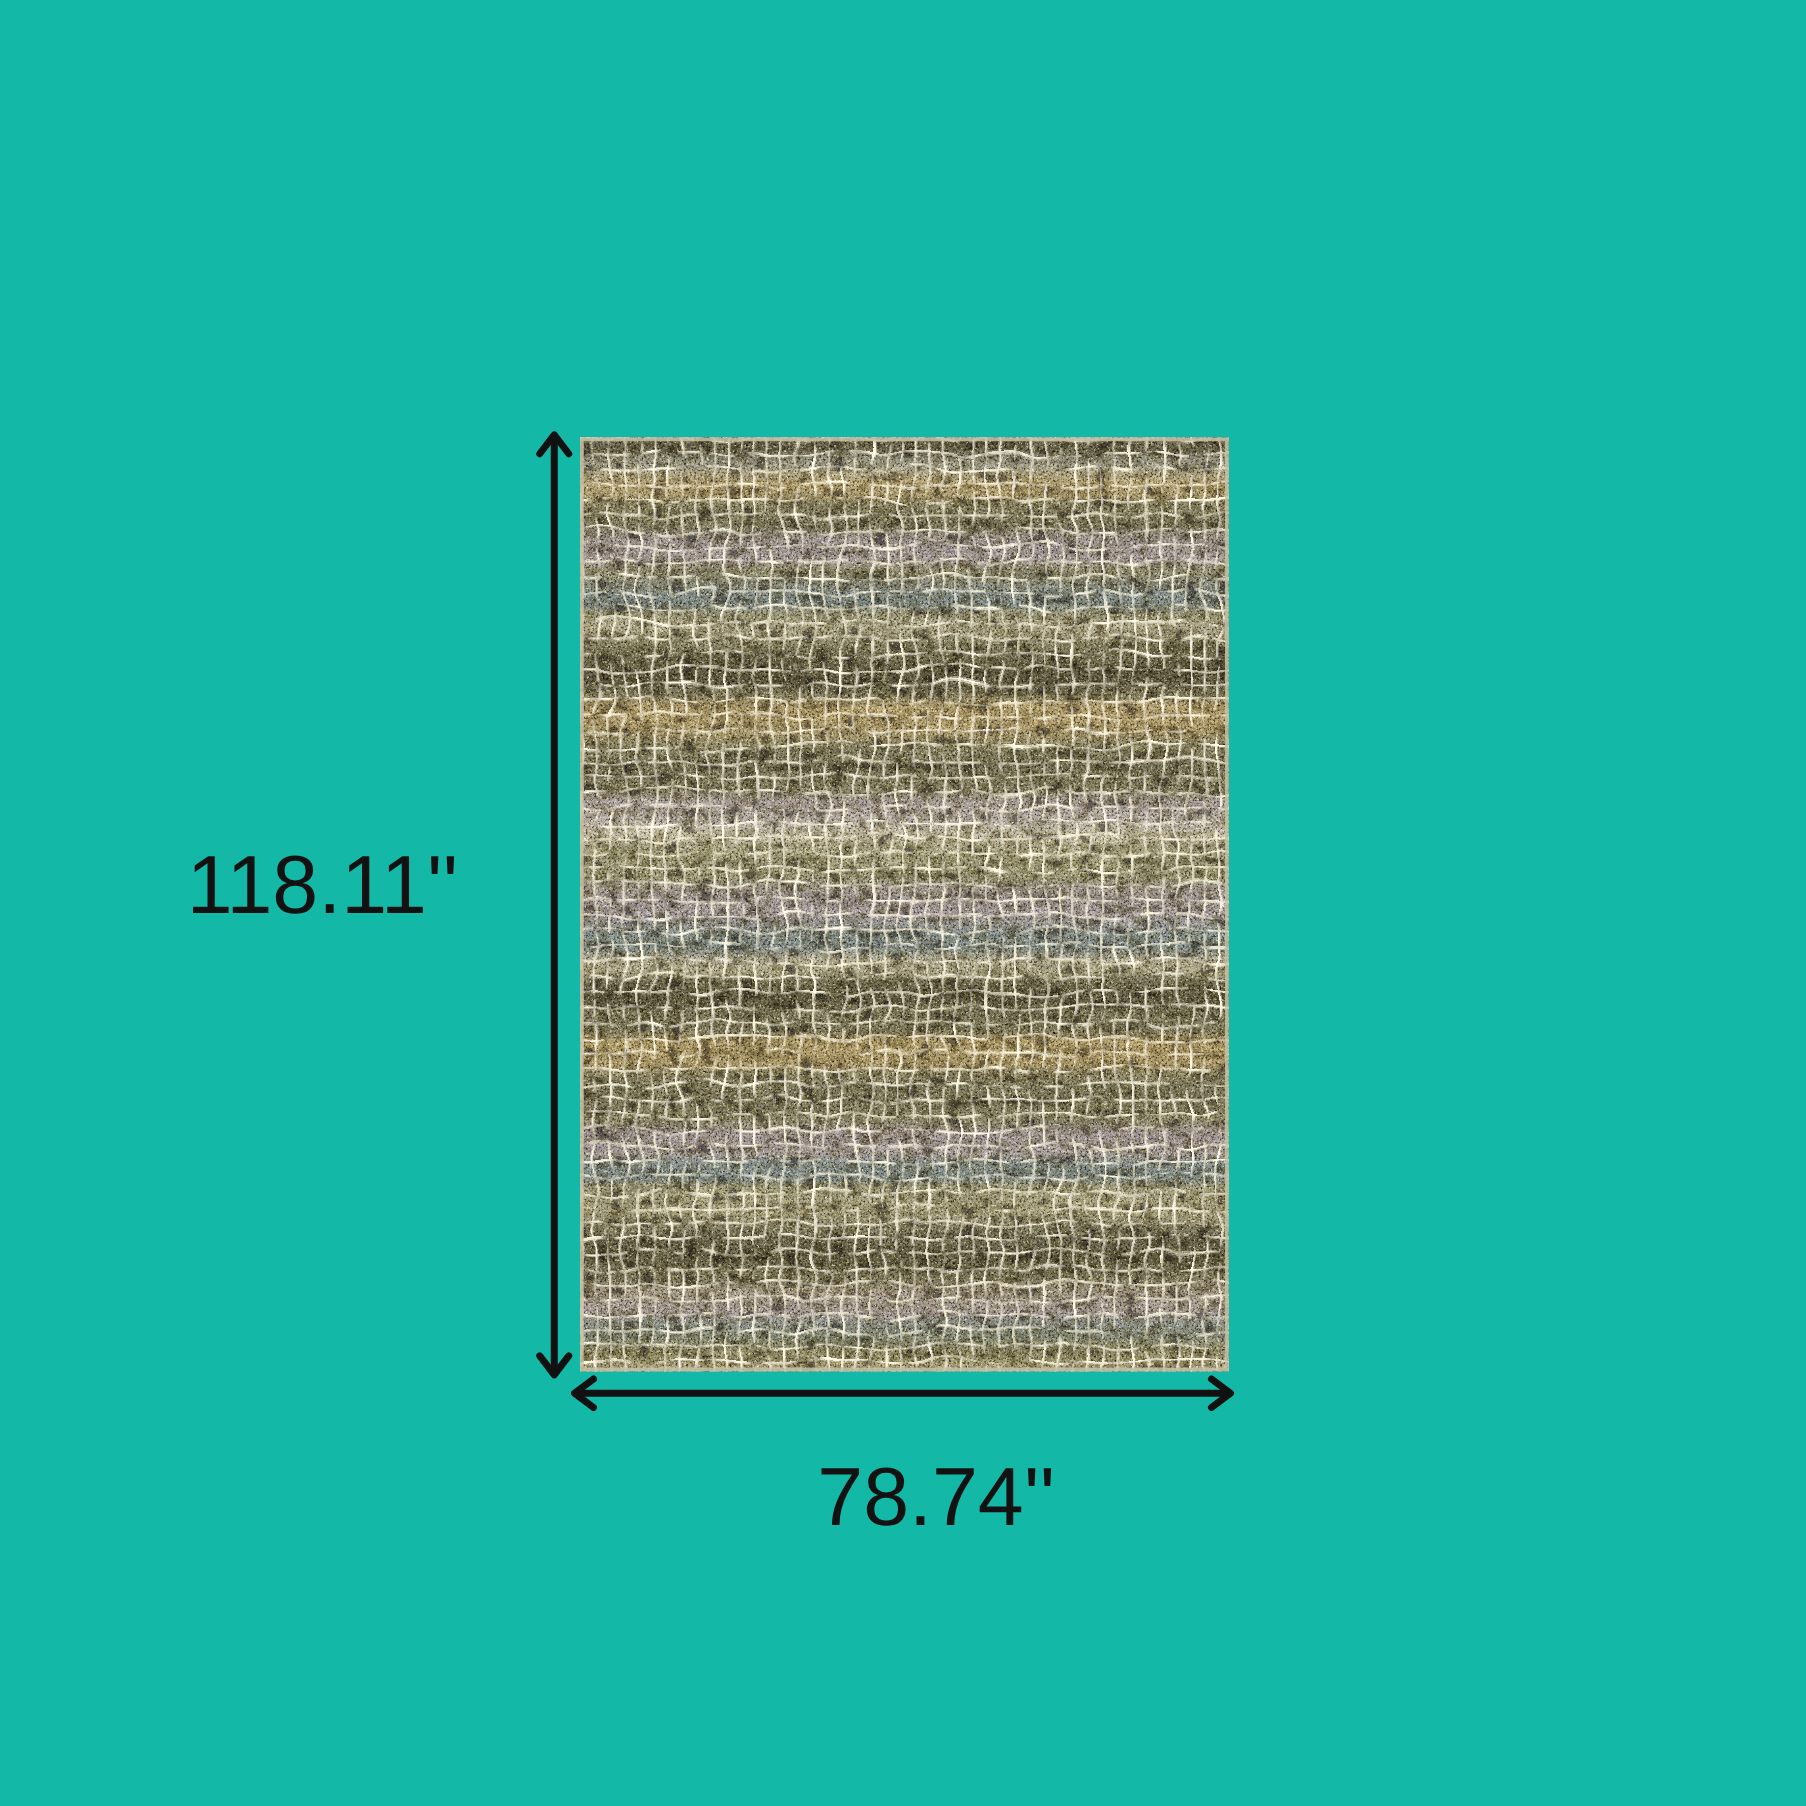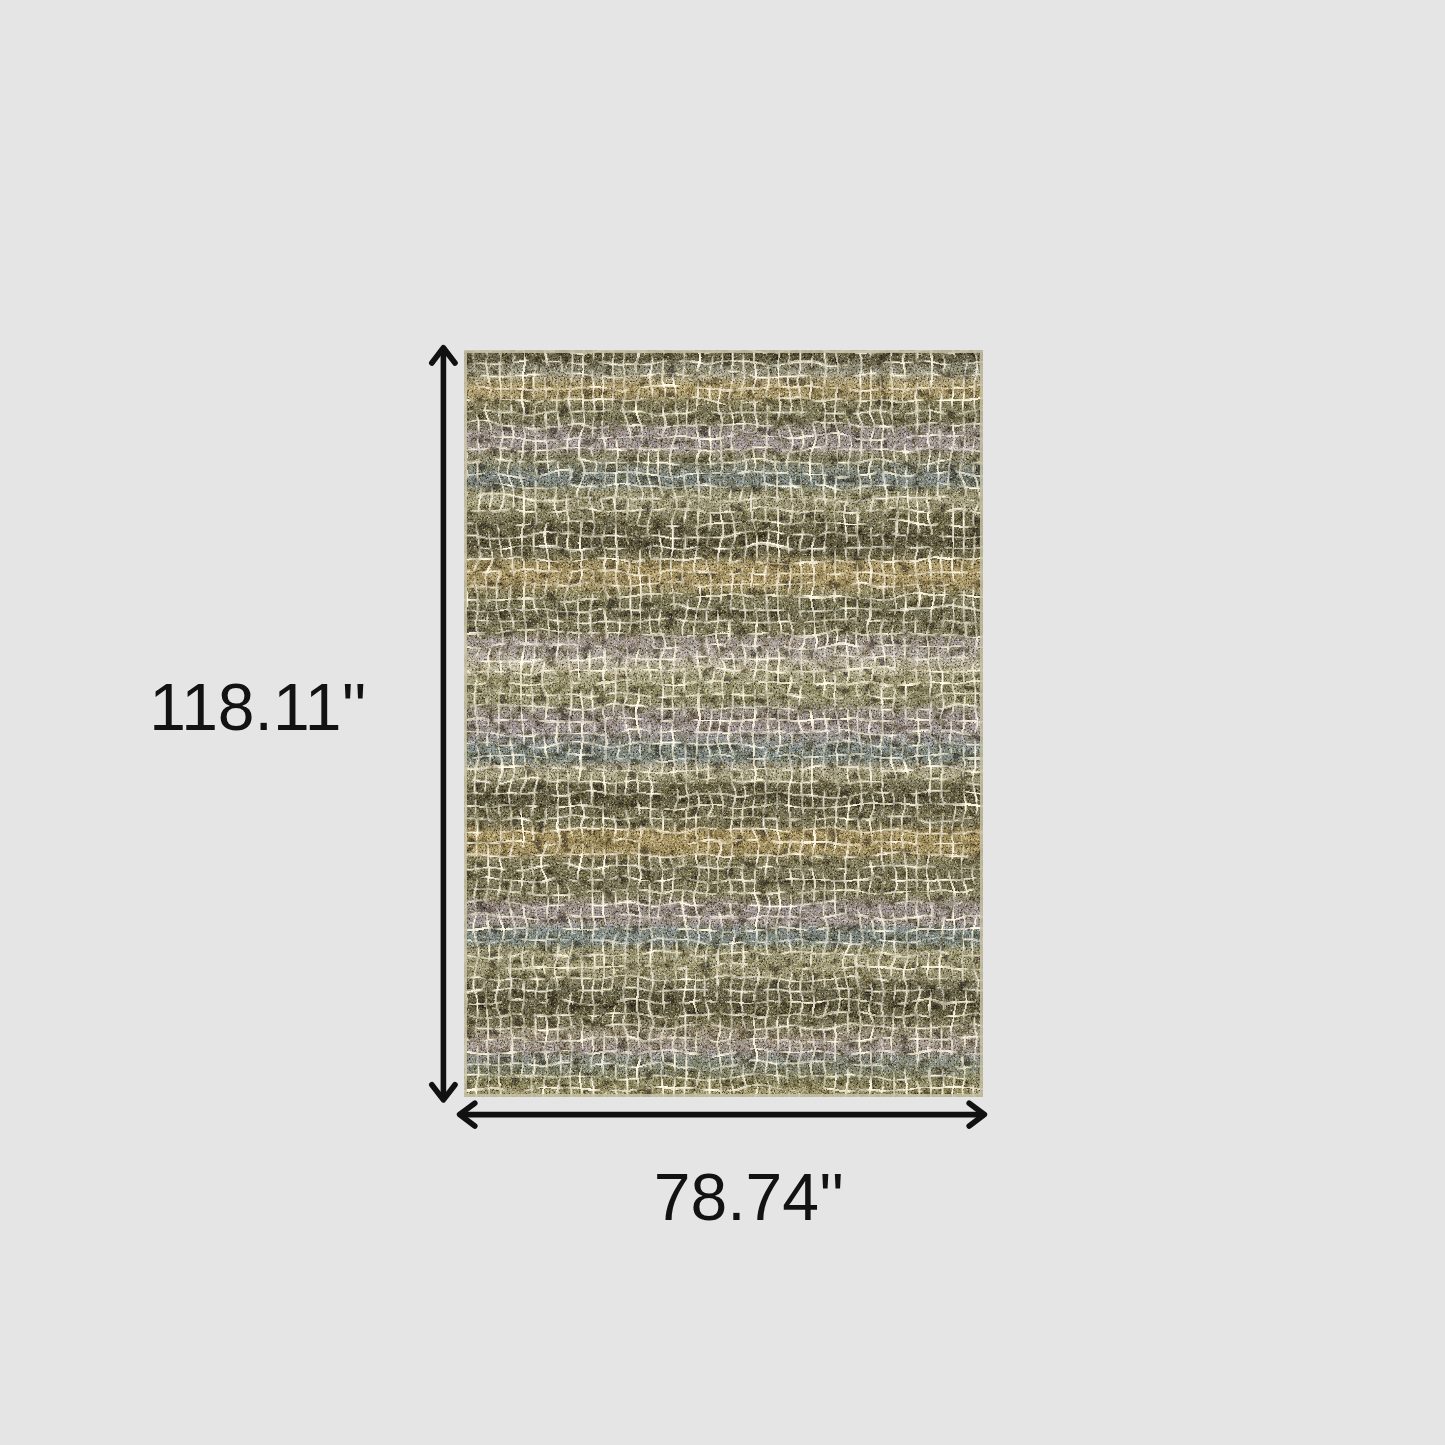--- a/index.html
+++ b/index.html
@@ -4,7 +4,7 @@
 <style>
   html,body{margin:0;padding:0;background:#ffffff;}
   body{width:1445px;height:1445px;font-family:"Liberation Sans",sans-serif;overflow:hidden;}
-  .page{position:relative;width:1445px;height:1445px;background:#e5e5e5;}
+  .page{position:relative;width:1445px;height:1445px;background:#14b8a6;}
   .rug{position:absolute;left:464px;top:350px;filter:saturate(0.75) contrast(1.0) brightness(1.12);}
   .ann{position:absolute;left:0;top:0;}
 </style>

